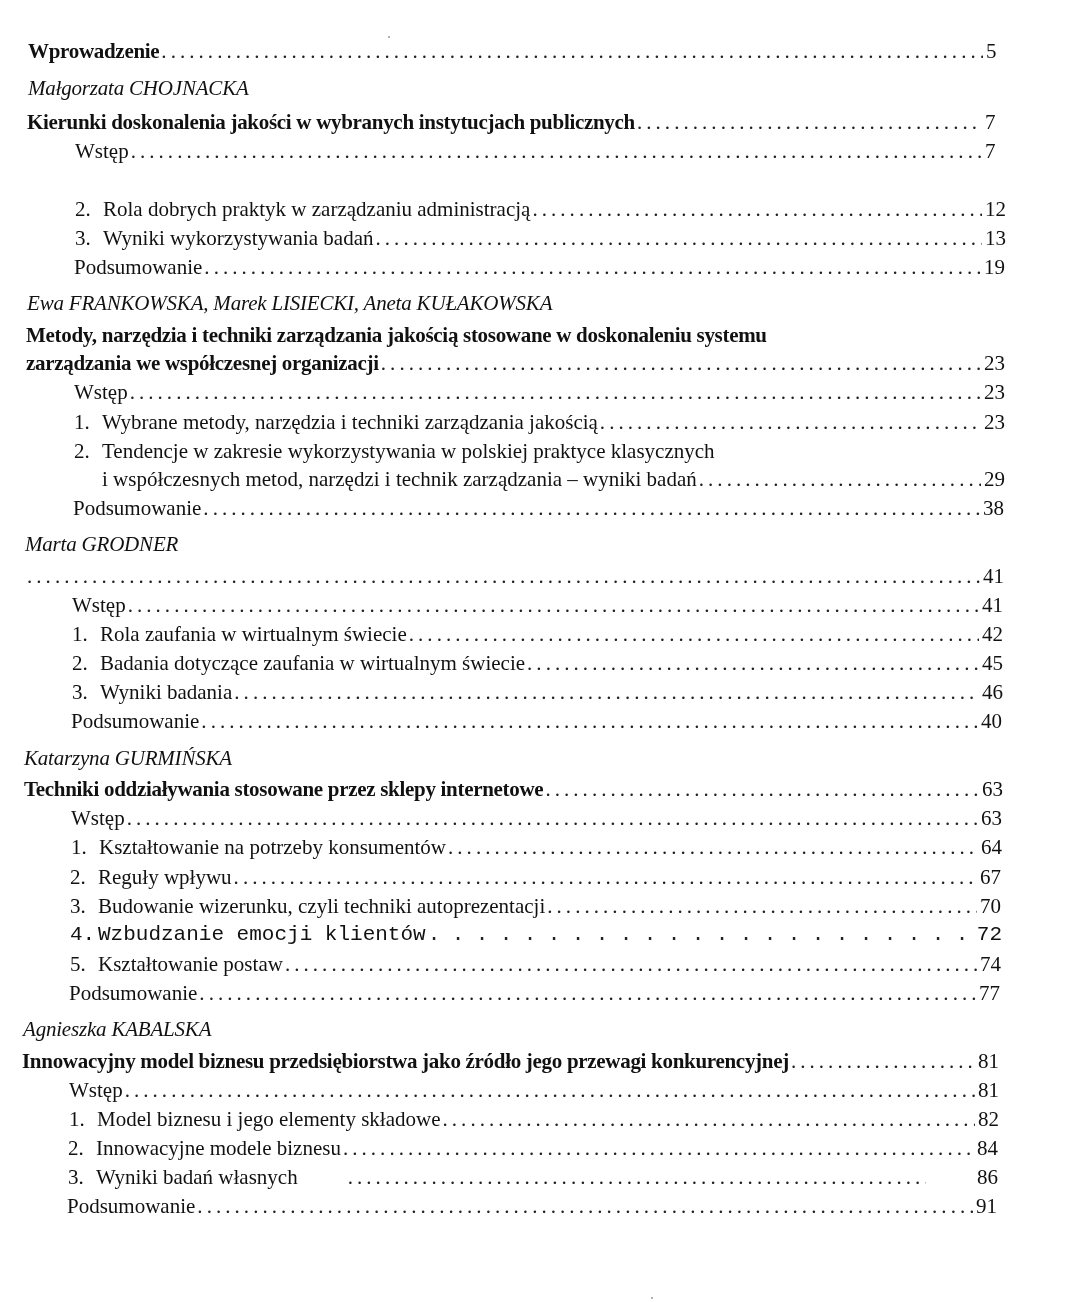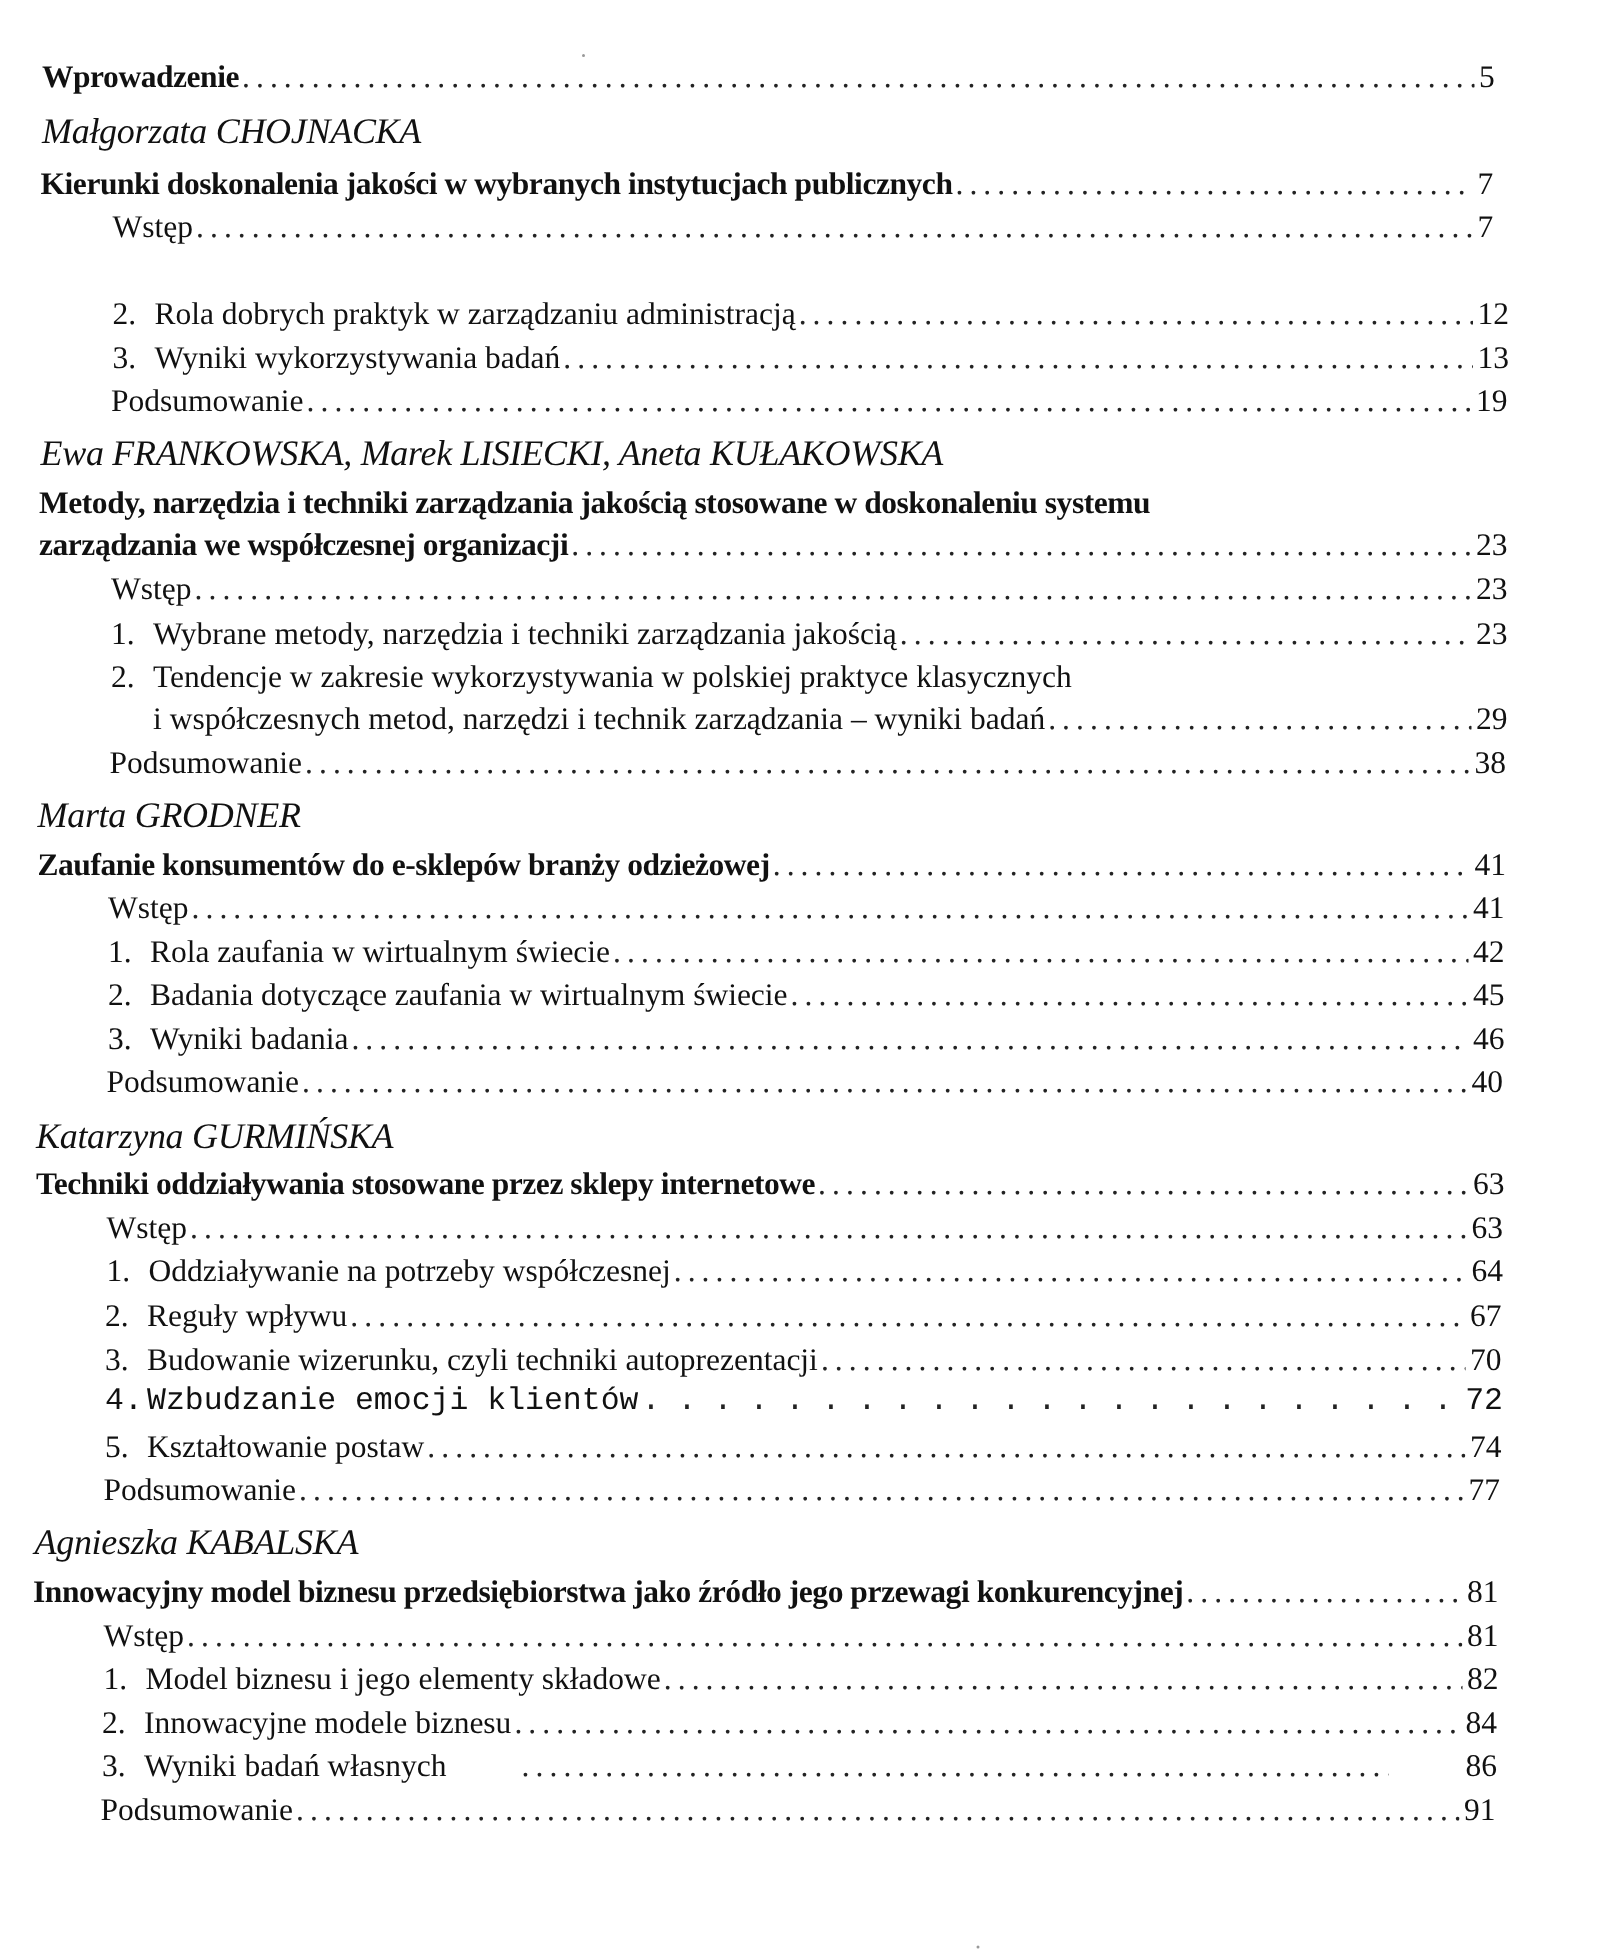--- a/index.html
+++ b/index.html
@@ -12,7 +12,7 @@
   .row .leader::before { content: ". . . . . . . . . . . . . . . . . . . . . . . . . . . . . . . . . . . . . . . . . . . . . . . . . . . . . . . . . . . . . . . . . . . . . . . . . . . . . . . . . . . . . . . . . . . . . . . . . . . . . . . . . . . . . . . . . . . . . . . . . . . . . . . . . . . . . . . . . . . . . . . . . . . . . . . . . . . . . . . . . . . . . . . . . . . . . . . . . . . . . . . . . . . . . . . . . . . . . . . . . . . . . . . . . . . . . . . . . . . . . . . ."; letter-spacing: 0; word-spacing: -1.2px; }
   .row .page { flex: 0 0 auto; min-width: 22px; text-align: left; font-weight: normal; }
   .row.bold .title { font-weight: bold; font-size: 21px; letter-spacing: -0.3px; }
-  .author { position: absolute; font-style: italic; font-size: 24px; line-height: 26px; white-space: nowrap; letter-spacing: -0.2px; }
+  .author { position: absolute; font-style: italic; font-size: 21px; line-height: 26px; white-space: nowrap; letter-spacing: -0.2px; }
   .plain { position: absolute; font-size: 21px; line-height: 26px; white-space: nowrap; }
   .plain.bold { font-weight: bold; letter-spacing: -0.3px; }
   .num { display: inline-block; width: 28px; }

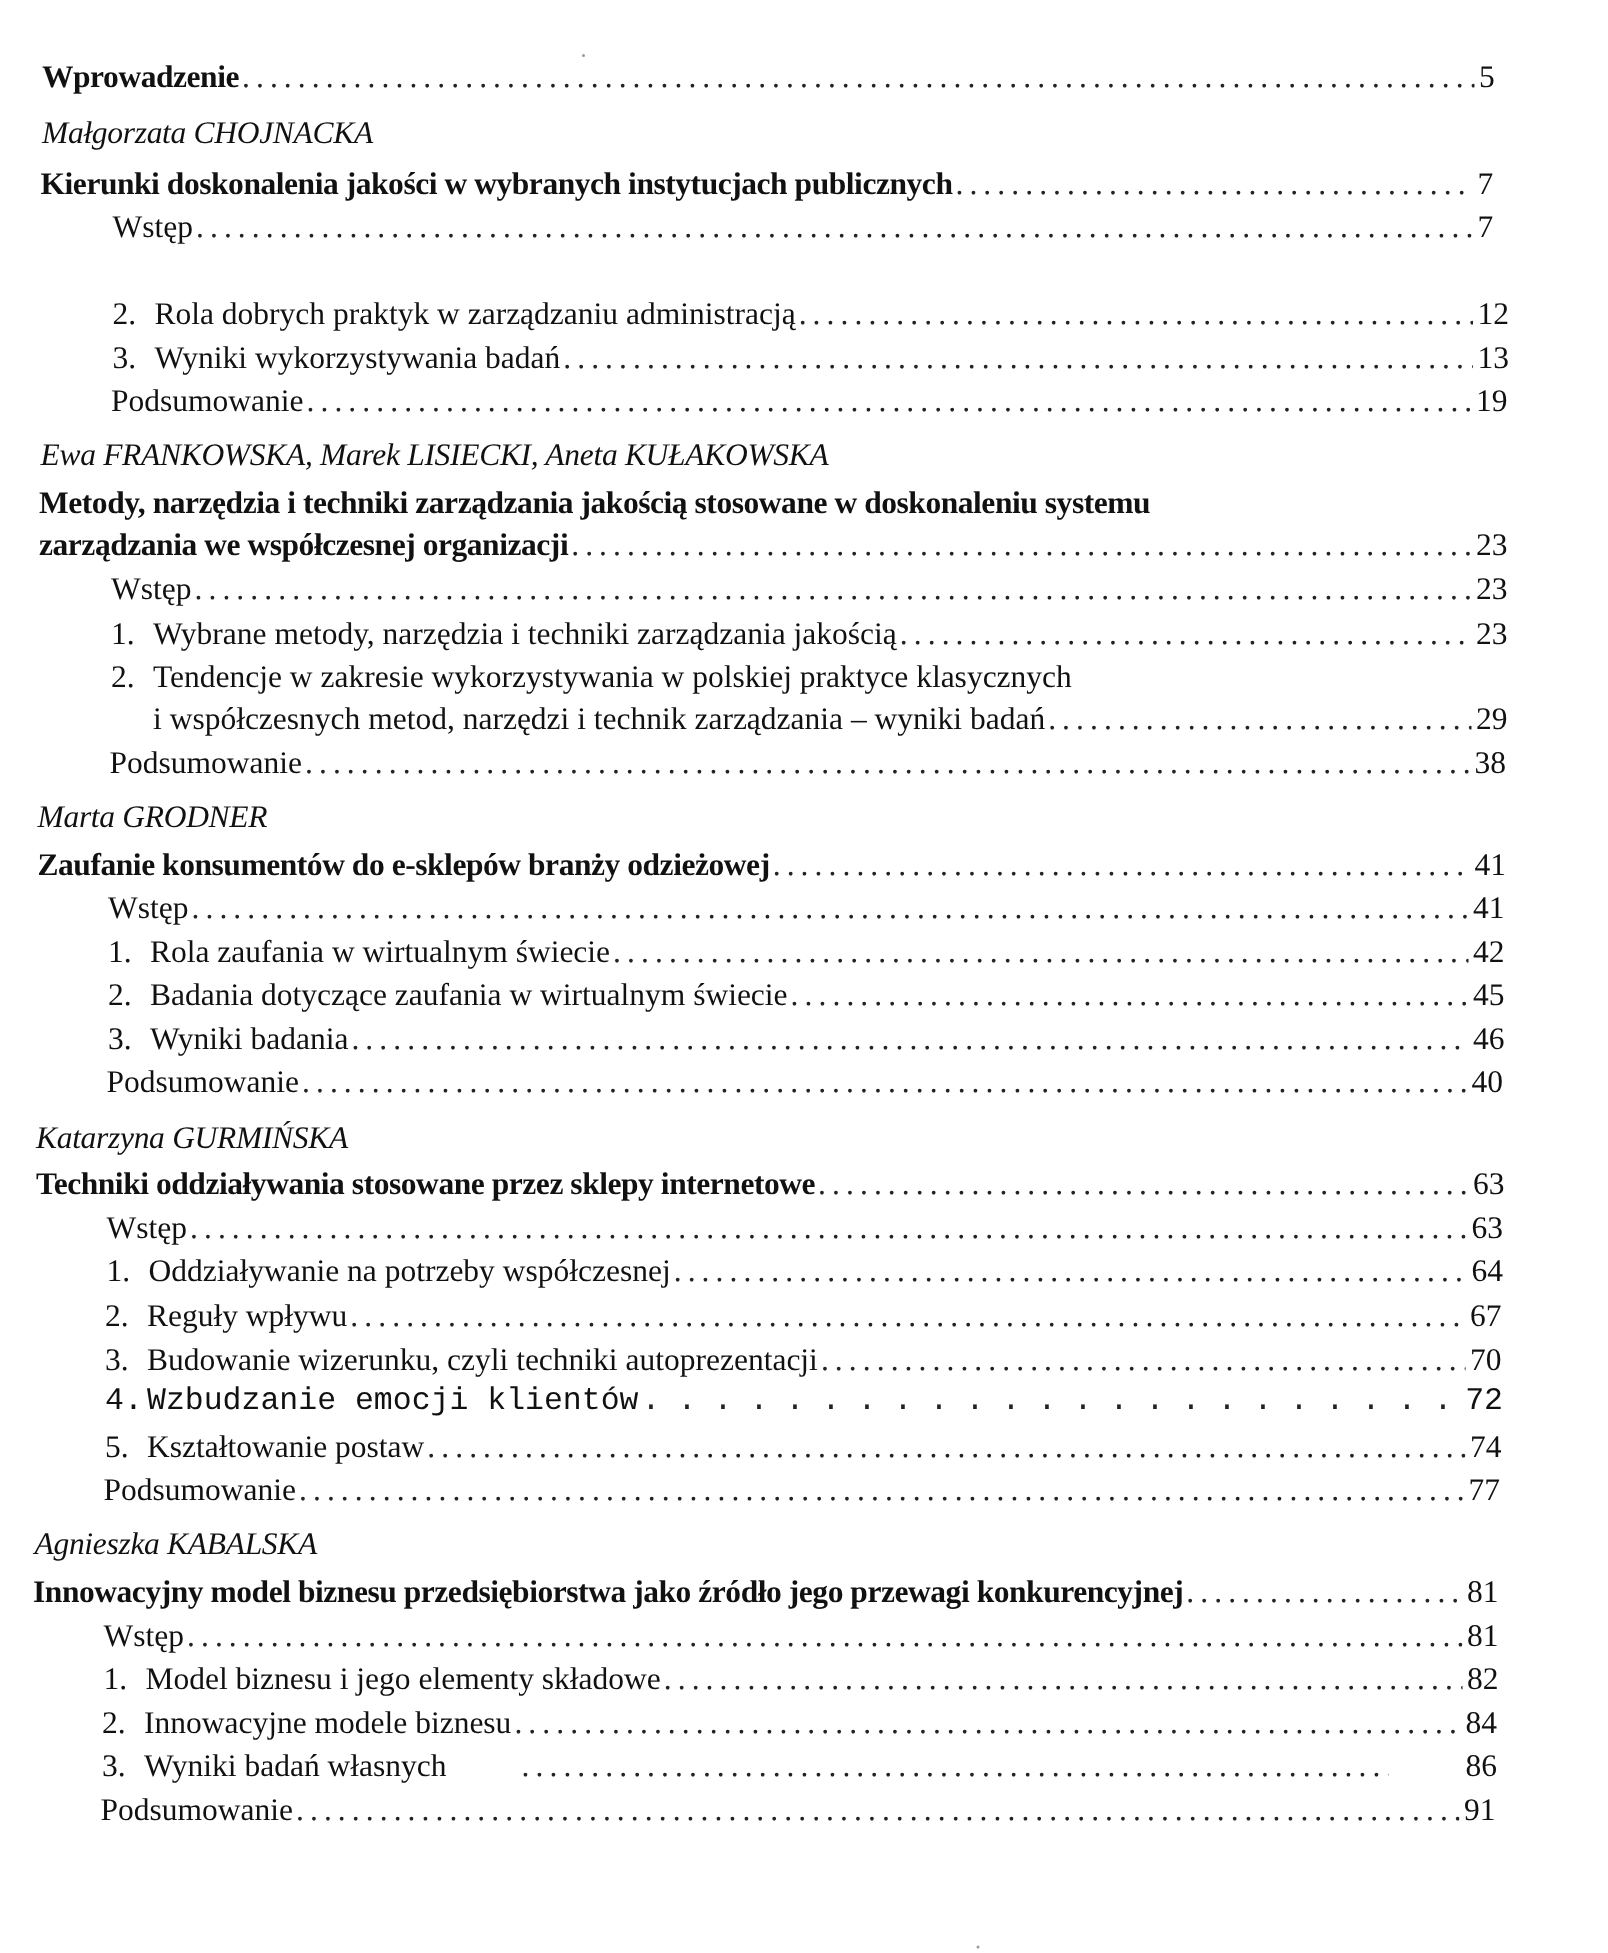--- a/index.html
+++ b/index.html
@@ -87,7 +87,6 @@
 
   <div class="author" style="left:25px; top:531px;">Marta GRODNER</div>
   <div class="row bold" style="left:25px; top:563px; width:980px;">
-    <span class="title">Zaufanie konsumentów do e-sklepów branży odzieżowej</span>
     <span class="leader"></span>
     <span class="page">41</span>
   </div>

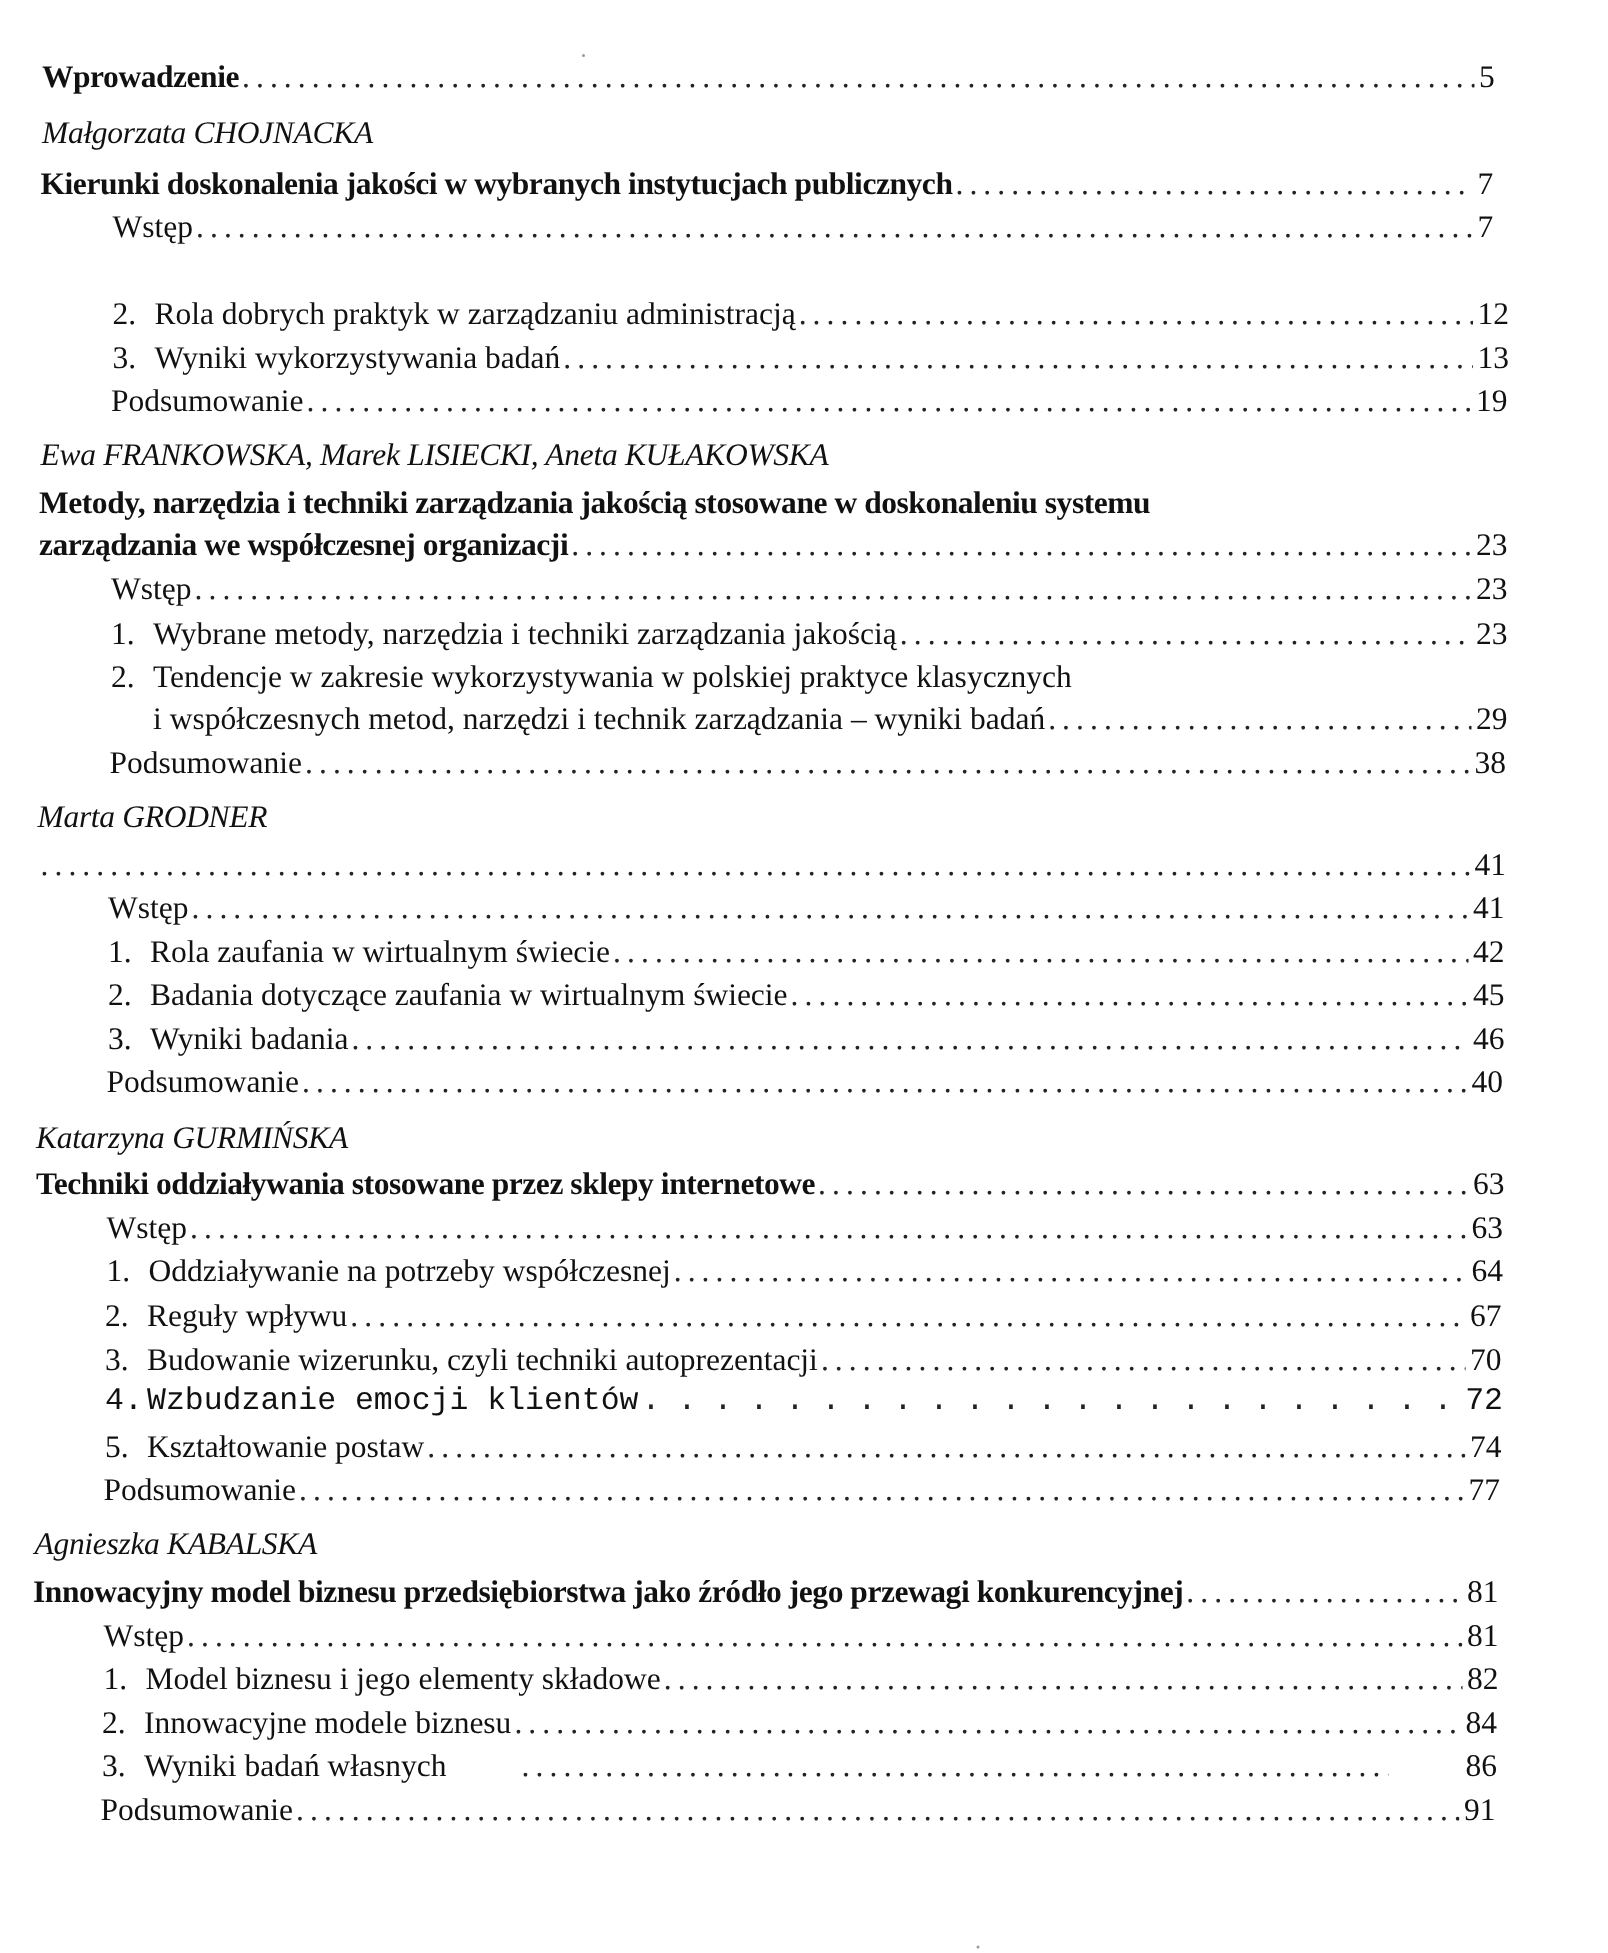--- a/index.html
+++ b/index.html
@@ -128,7 +128,7 @@
     <span class="page">63</span>
   </div>
   <div class="row" style="left:71px; top:834px; width:932px;">
-    <span class="title"><span class="num">1.</span><span>Oddziaływanie na potrzeby współczesnej</span></span>
+    <span class="title"><span class="num">1.</span><span>Kształtowanie na potrzeby konsumentów</span></span>
     <span class="leader"></span>
     <span class="page">64</span>
   </div>

